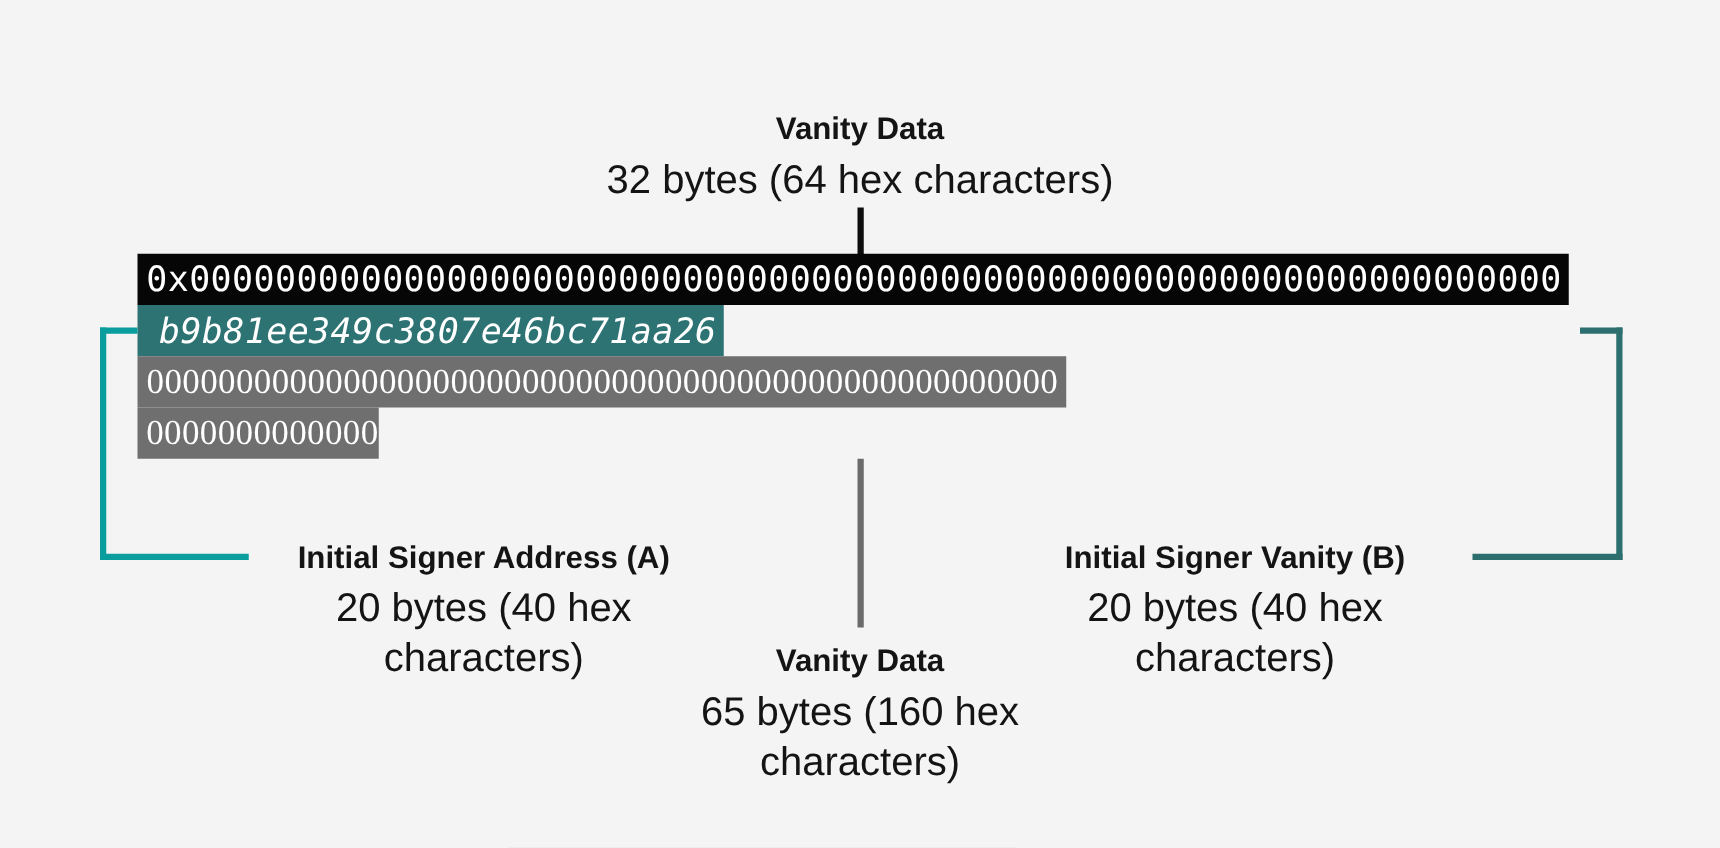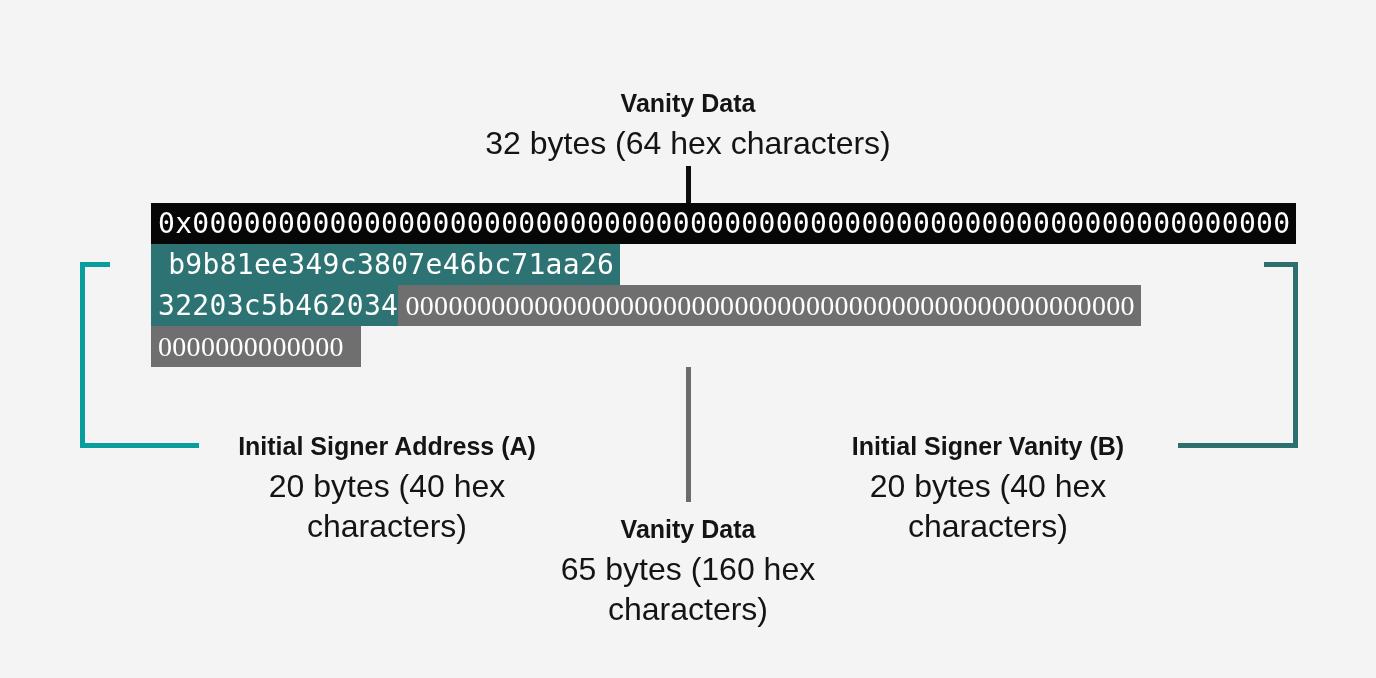--- a/index.html
+++ b/index.html
@@ -16,7 +16,7 @@
   .lbl .s{font-weight:400;font-size:32px;line-height:40px;}
 
   
-  .hexblock{position:absolute;left:110px;top:203px;margin-left:41px;}
+  .hexblock{position:absolute;left:110px;top:203px;}
   .hexrow{display:flex;width:max-content;}
   .seg{
     font-family:"DejaVu Sans Mono",monospace;

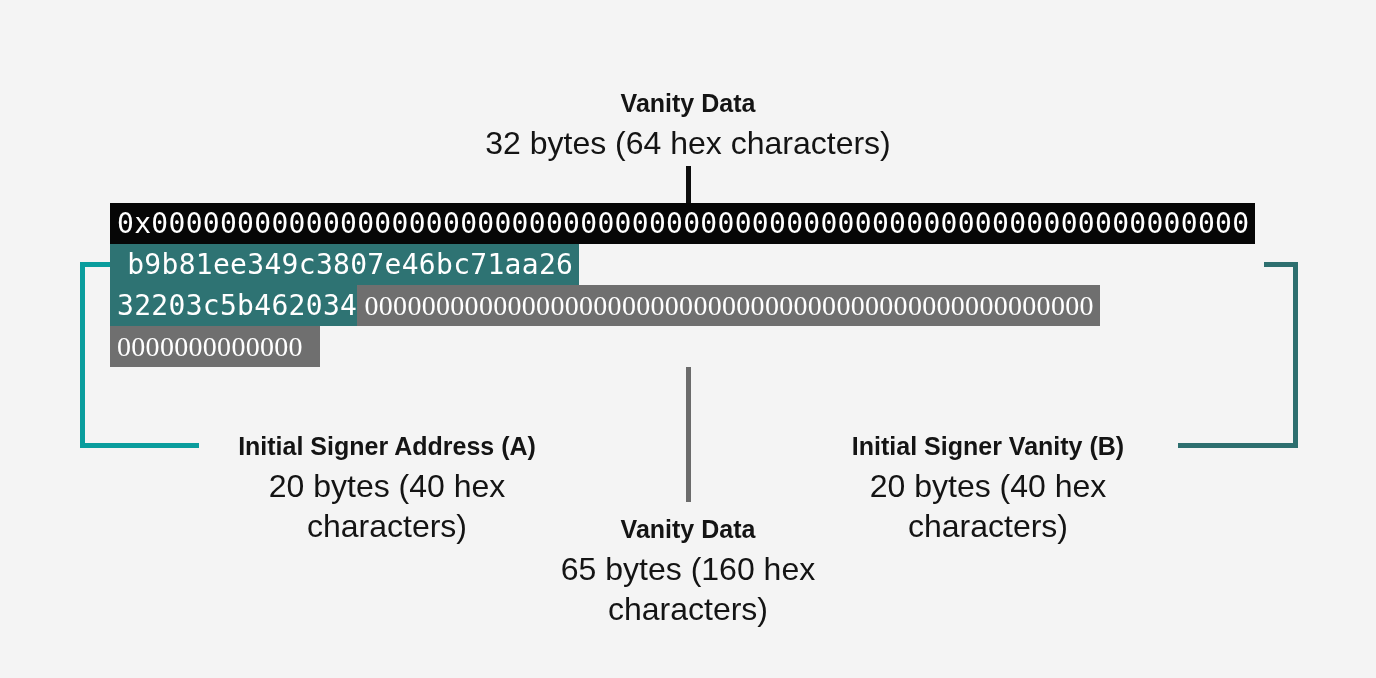--- a/index.html
+++ b/index.html
@@ -30,7 +30,7 @@
   .seg.endcap{padding-right:17px;}
   .bg-black {background:var(--row-black);}
   .bg-bright{background:var(--teal-bright);}
-  .bg-dark  {background:var(--teal-dark);}
+  .bg-dark  {background:var(--teal-dark);font-style:italic;}
   .bg-gray  {background:var(--gray);font-family:Liberation Serif, serif;}
 
   

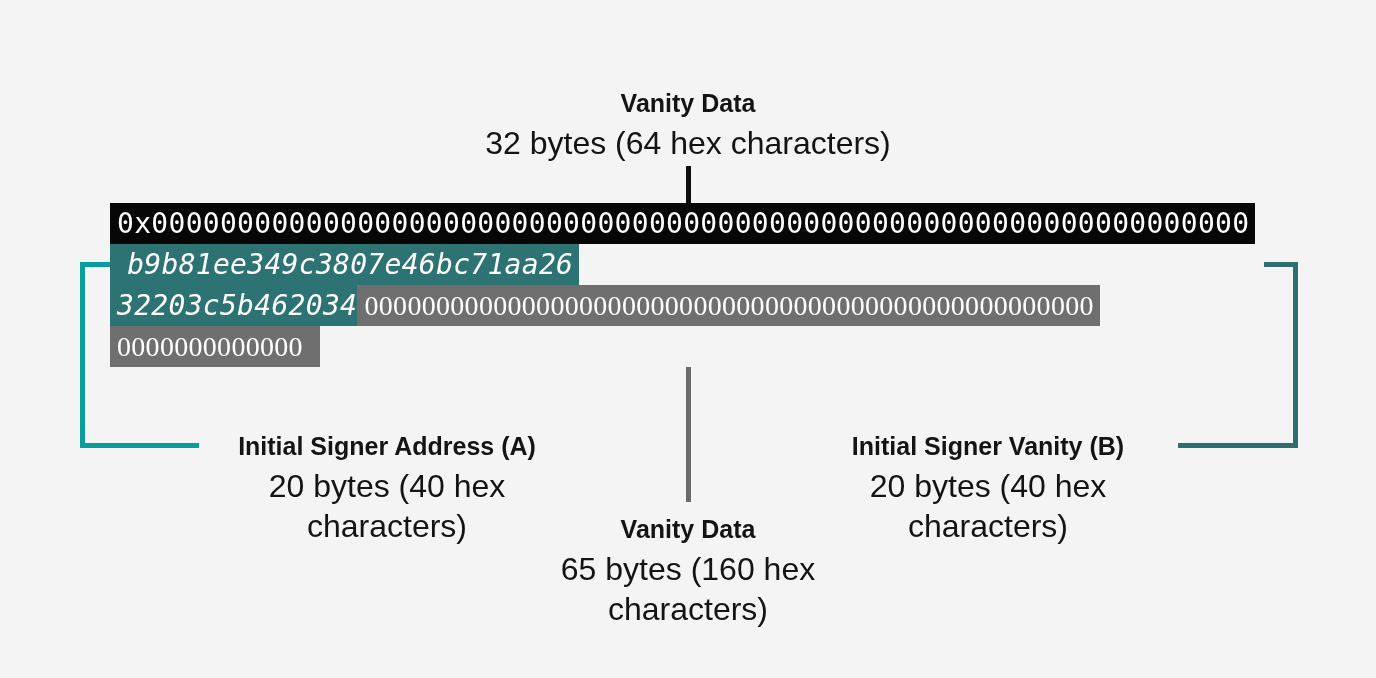--- a/index.html
+++ b/index.html
@@ -71,7 +71,6 @@
       <span class="seg bg-dark last"> b9b81ee349c3807e46bc71aa26</span>
     </div>
     <div class="hexrow">
-      <span class="seg bg-dark first">32203c5b462034</span>
       <span class="seg bg-gray last"> 000000000000000000000000000000000000000000000000000</span>
     </div>
     <div class="hexrow">

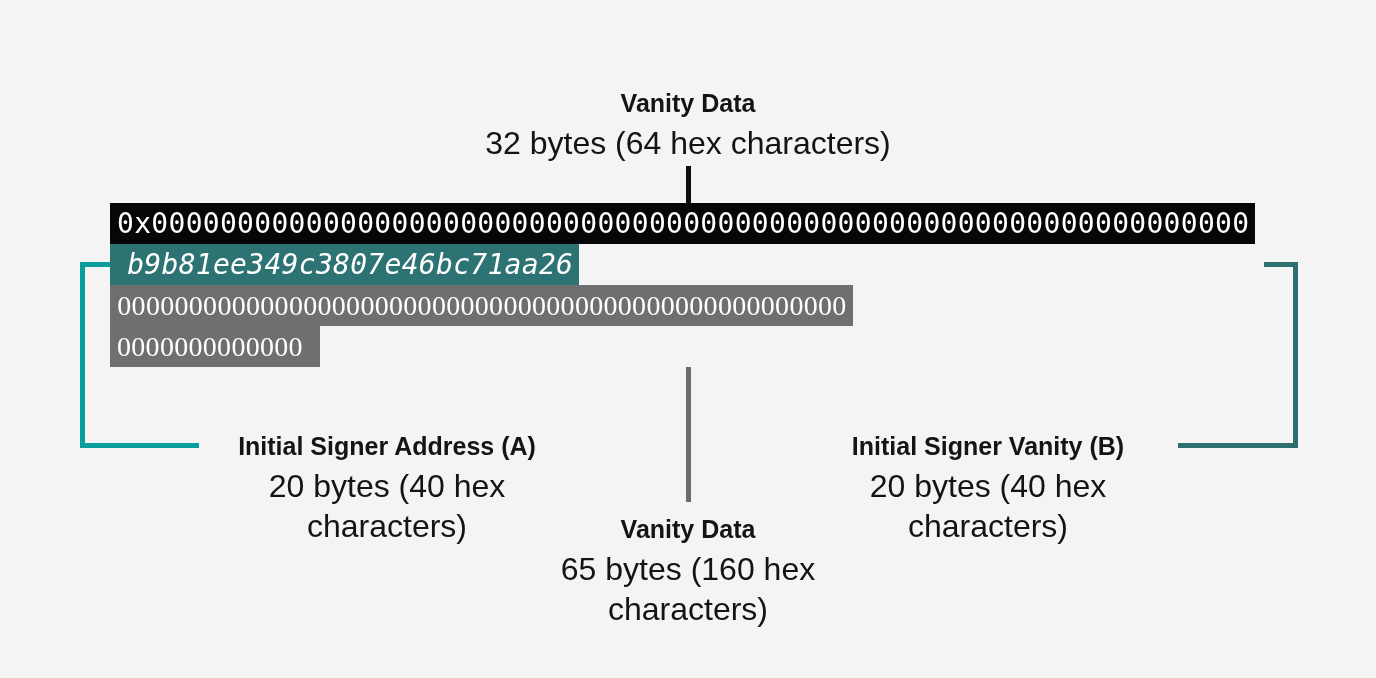--- a/index.html
+++ b/index.html
@@ -27,7 +27,7 @@
   }
   .seg.first{padding-left:7px;}
   .seg.last{padding-right:6px;}
-  .seg.endcap{padding-right:17px;}
+  .seg.endcap{}
   .bg-black {background:var(--row-black);}
   .bg-bright{background:var(--teal-bright);}
   .bg-dark  {background:var(--teal-dark);font-style:italic;}

